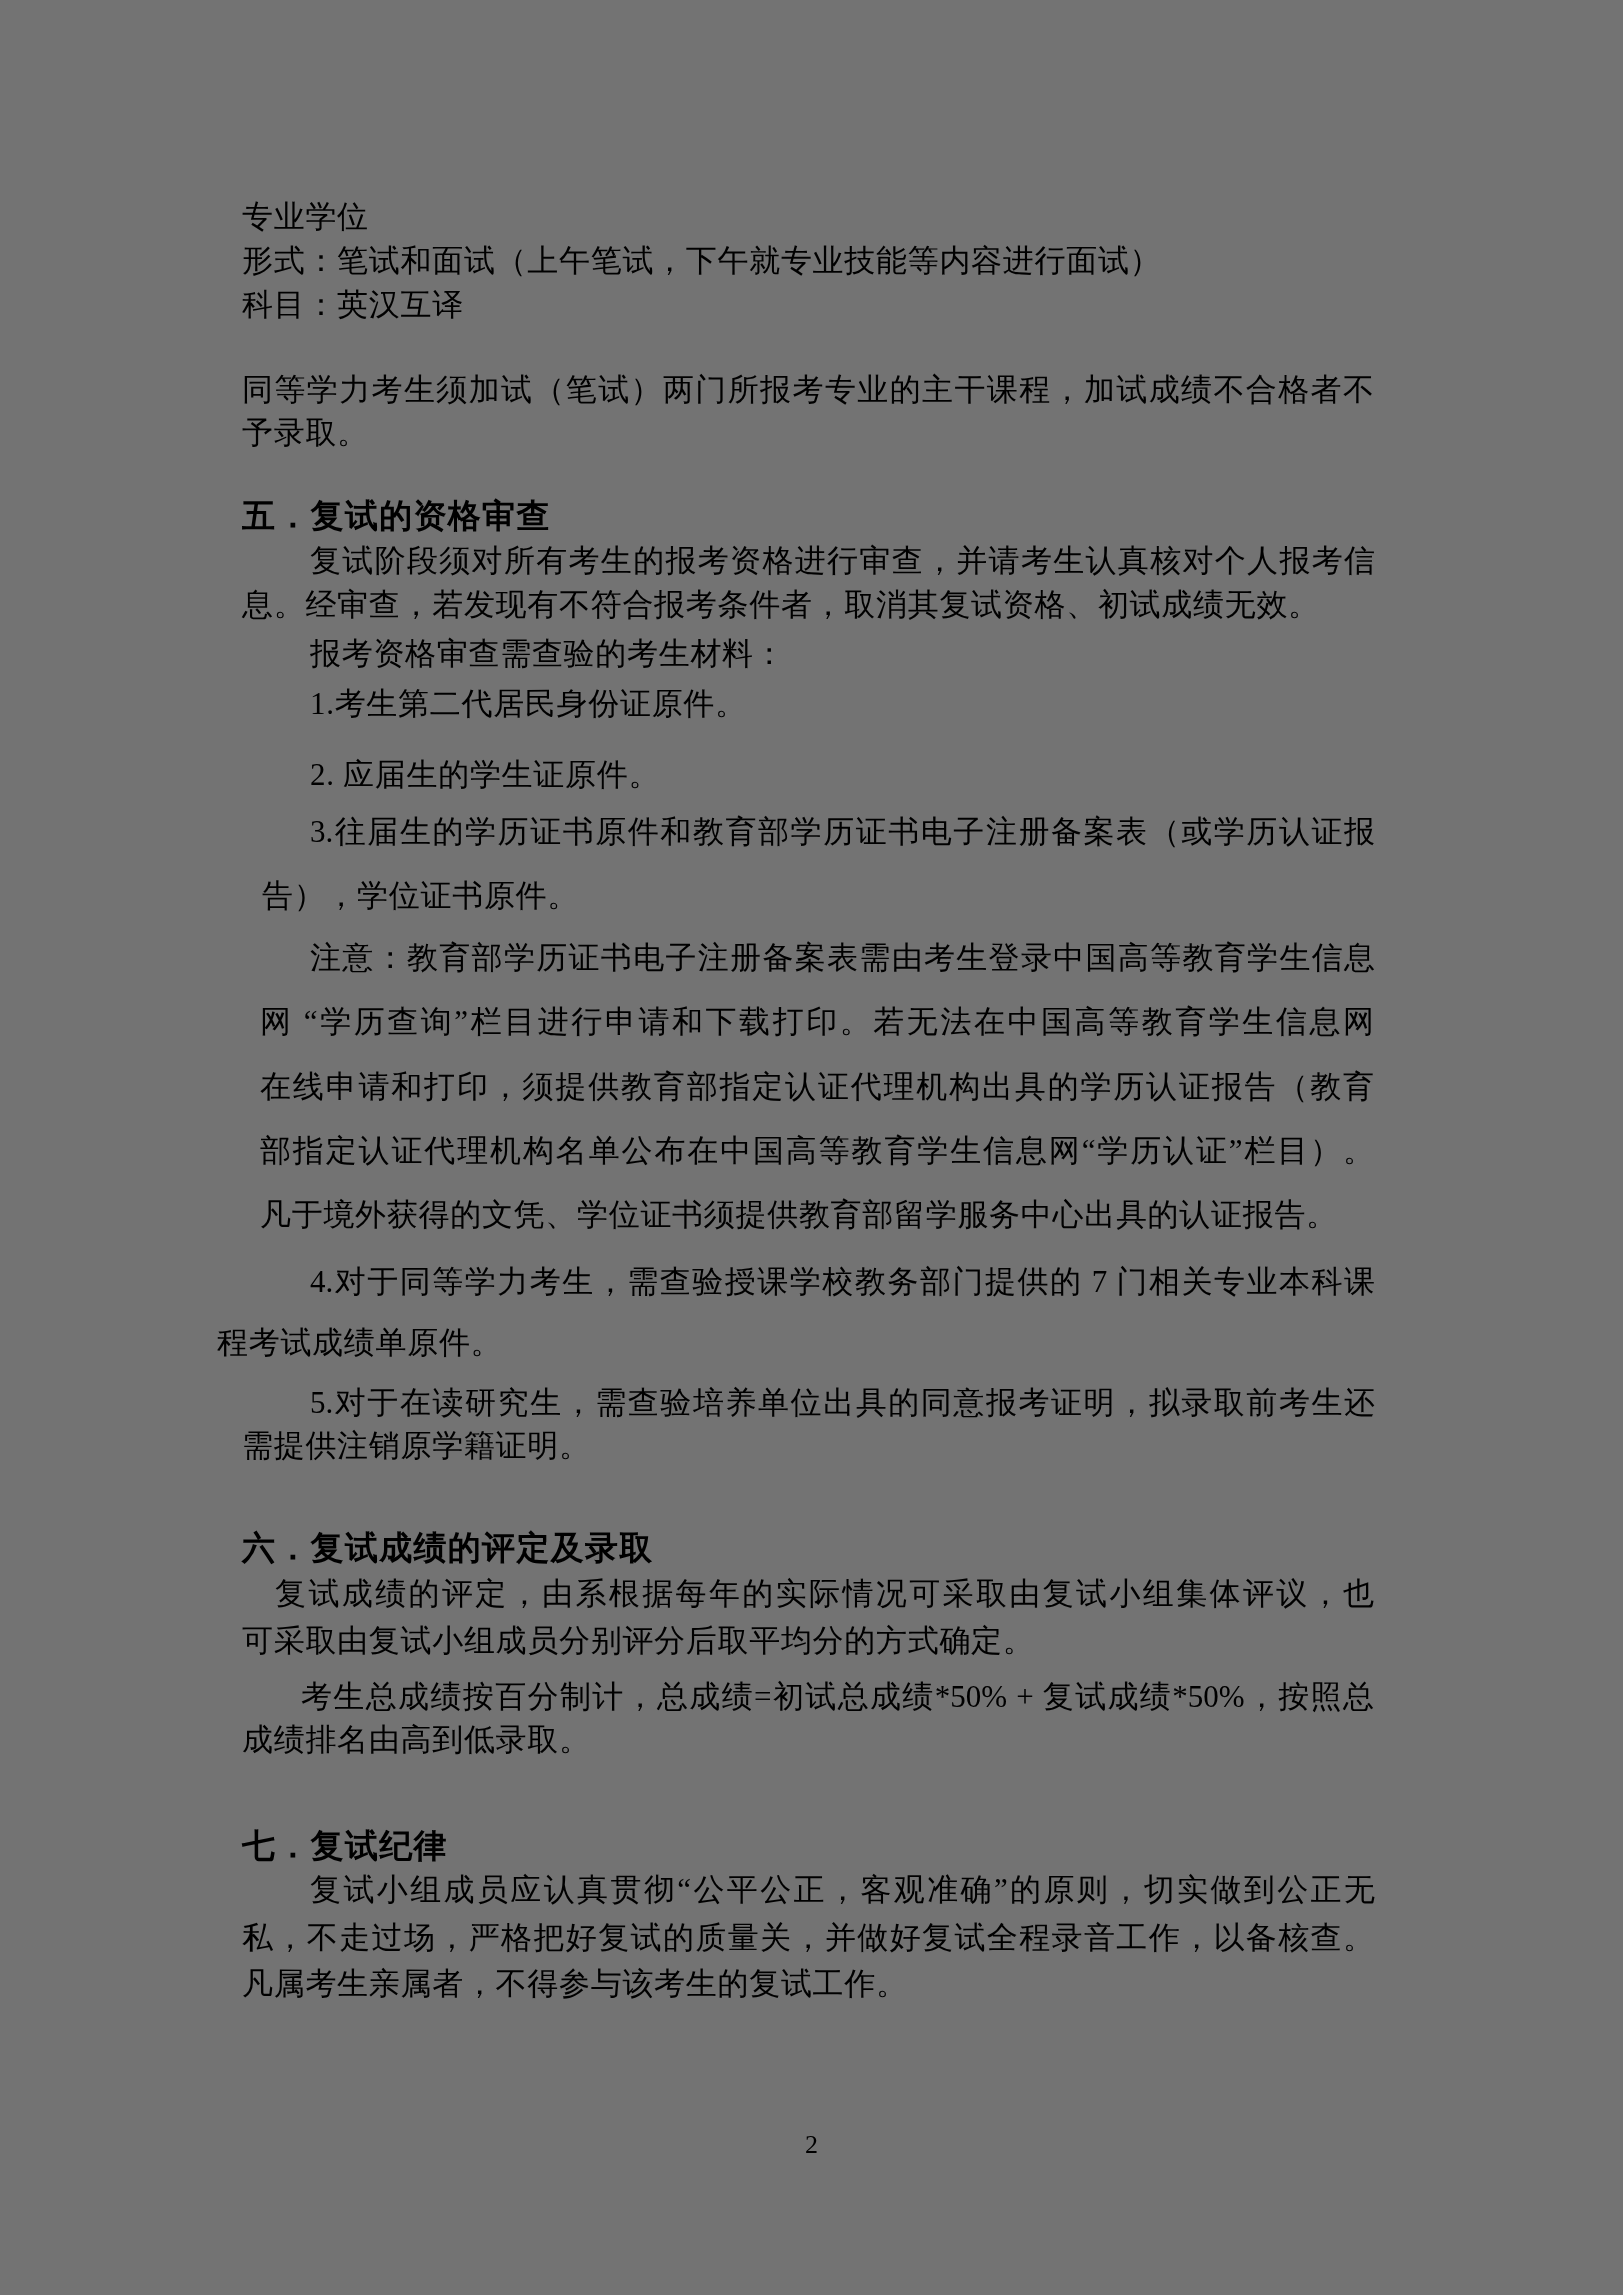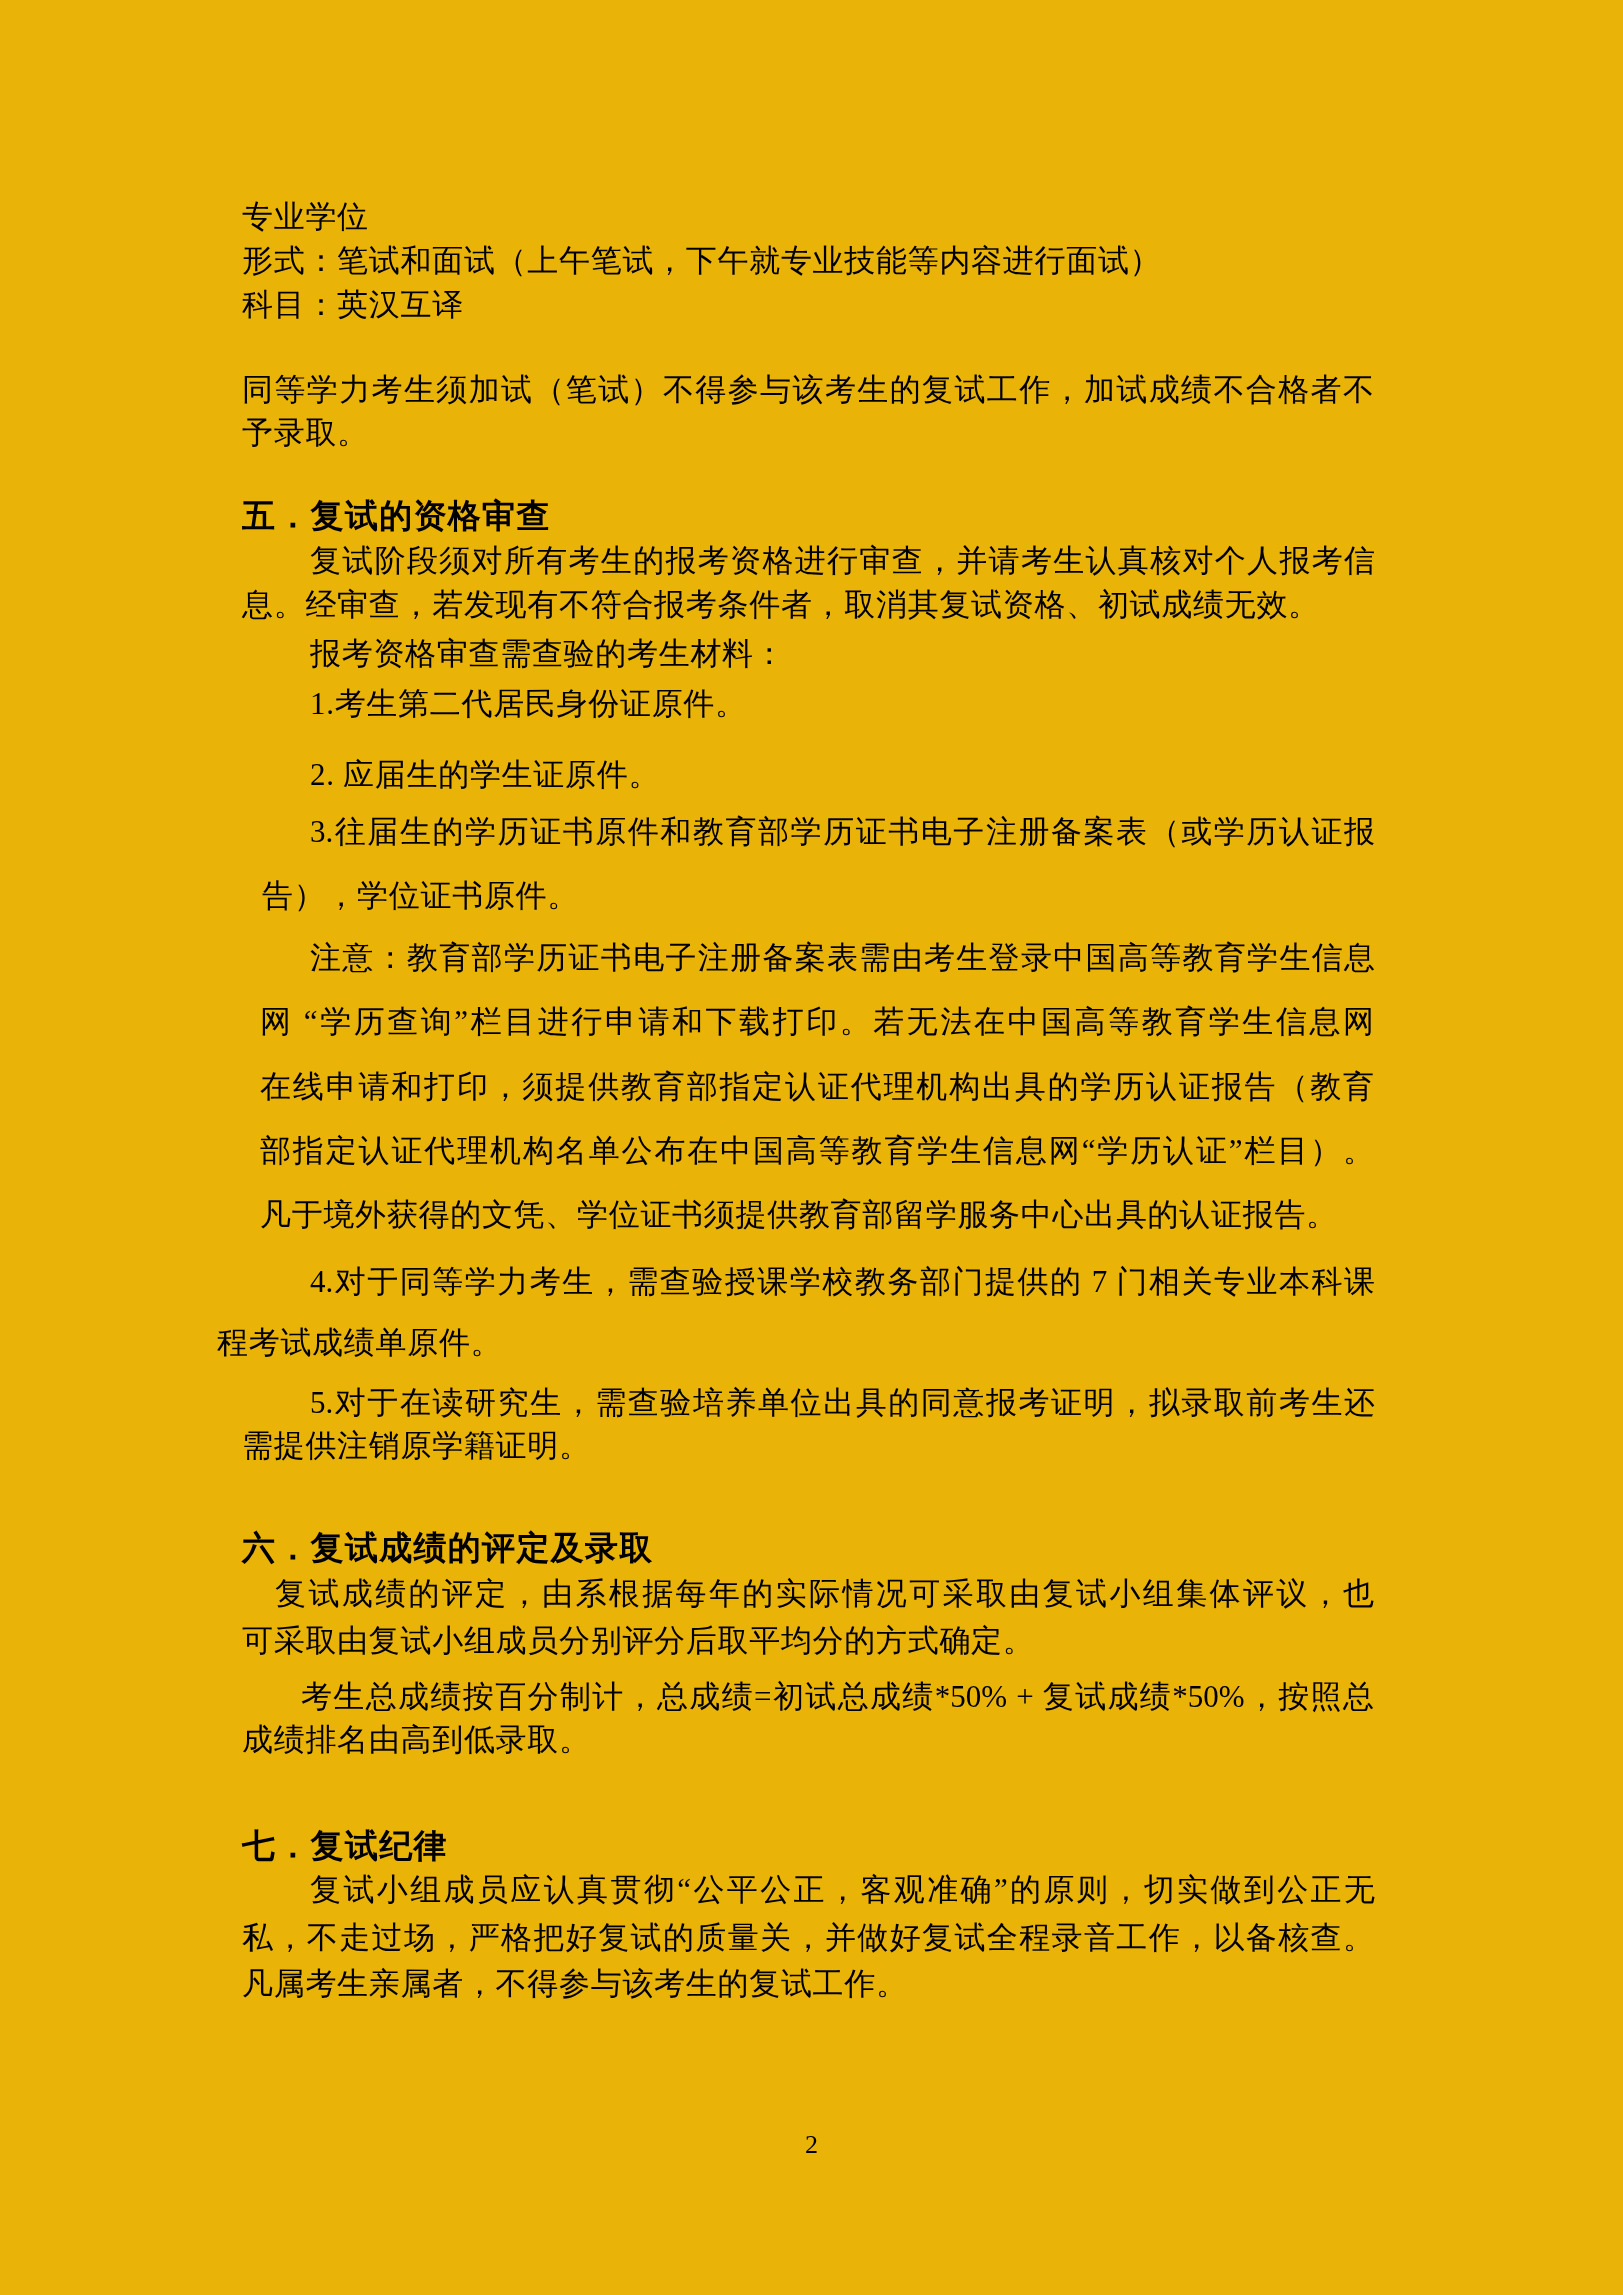--- a/index.html
+++ b/index.html
@@ -45,7 +45,7 @@
 </head>
 <body>
 
-<div class="page" style="background: #eab308; color: rgb(0, 0, 0);">
+<div class="page" style="background: #737373; color: rgb(0, 0, 0);">
     <div class="line" style="top: 198px; left: 242px;">专业学位</div>
     <div class="line" style="top: 242px; left: 242px;">形式：笔试和面试（上午笔试，下午就专业技能等内容进行面试）</div>
     <div class="line" style="top: 286px; left: 242px;">科目：英汉互译</div>

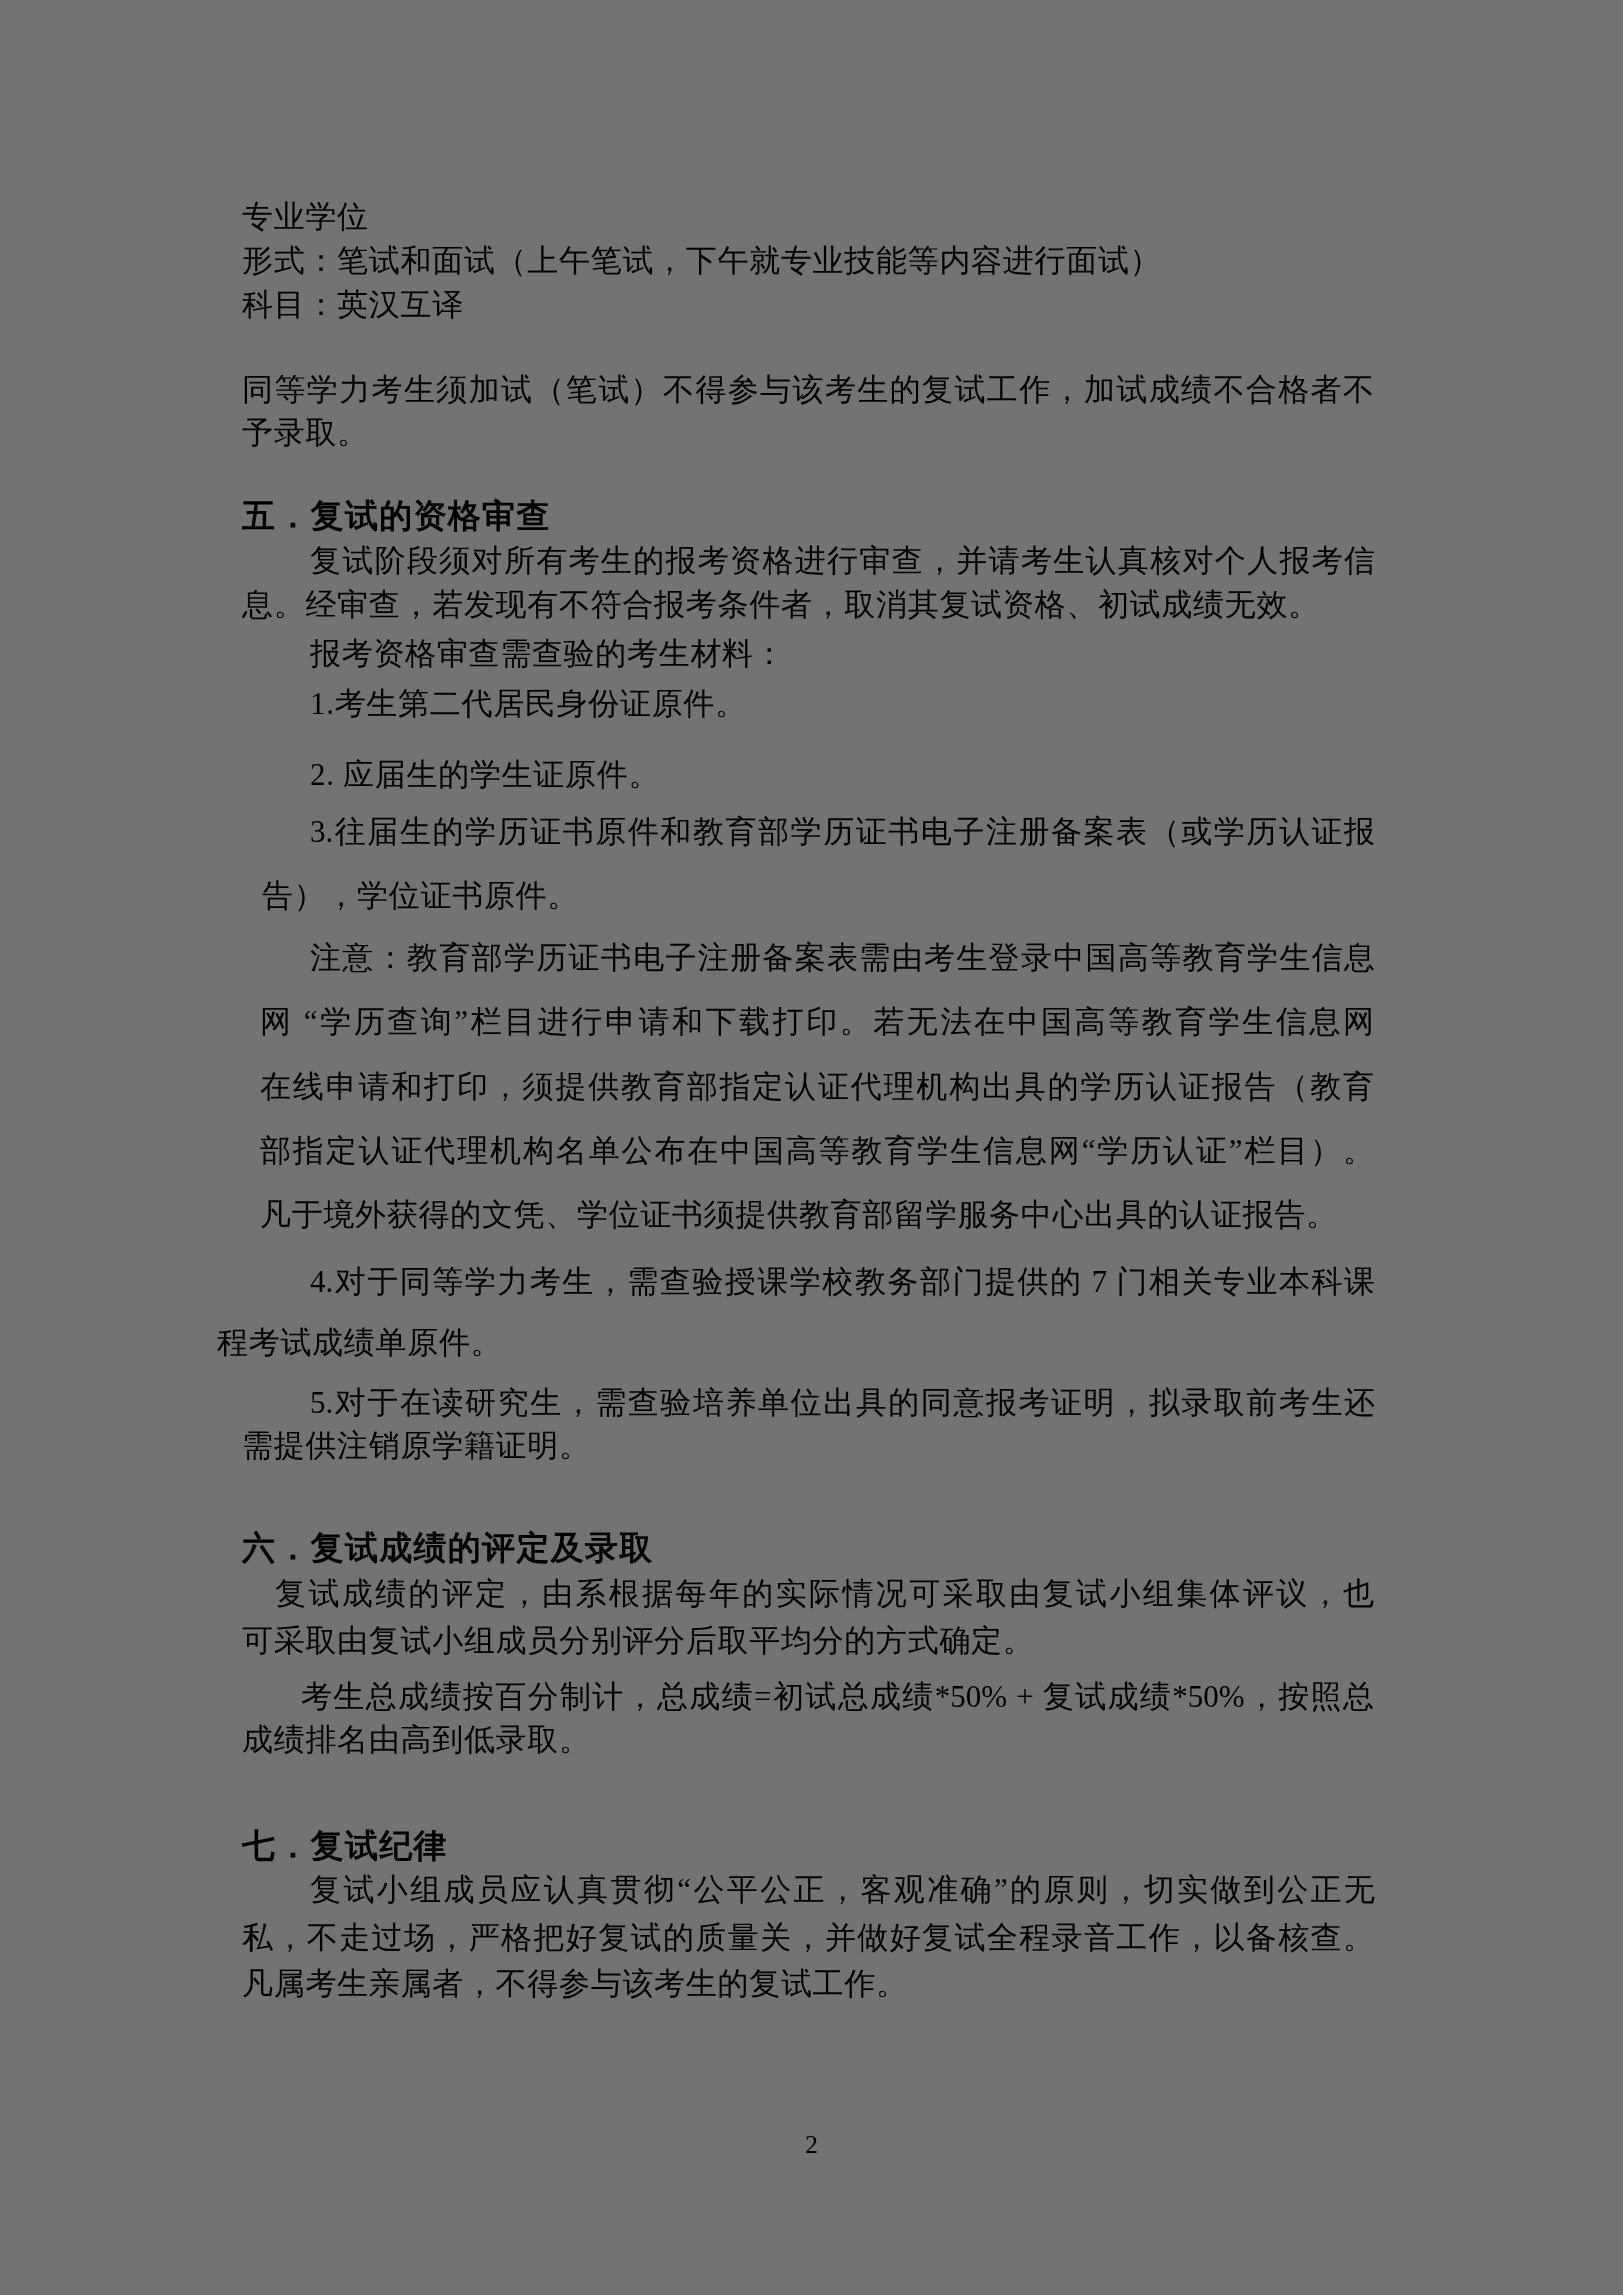--- a/index.html
+++ b/index.html
@@ -49,7 +49,7 @@
     <div class="line" style="top: 198px; left: 242px;">专业学位</div>
     <div class="line" style="top: 242px; left: 242px;">形式：笔试和面试（上午笔试，下午就专业技能等内容进行面试）</div>
     <div class="line" style="top: 286px; left: 242px;">科目：英汉互译</div>
-    <div class="line justify" style="top: 371px; left: 242px; width: 1132px;">同等学力考生须加试（笔试）不得参与该考生的复试工作，加试成绩不合格者不</div>
+    <div class="line justify" style="top: 371px; left: 242px; width: 1132px;">同等学力考生须加试（笔试）两门所报考专业的主干课程，加试成绩不合格者不</div>
     <div class="line" style="top: 414px; left: 242px;">予录取。</div>
     <div class="line heading" style="top: 496px; left: 242px;">五．复试的资格审查</div>
     <div class="line justify" style="top: 542px; left: 310px; width: 1065px;">复试阶段须对所有考生的报考资格进行审查，并请考生认真核对个人报考信</div>

